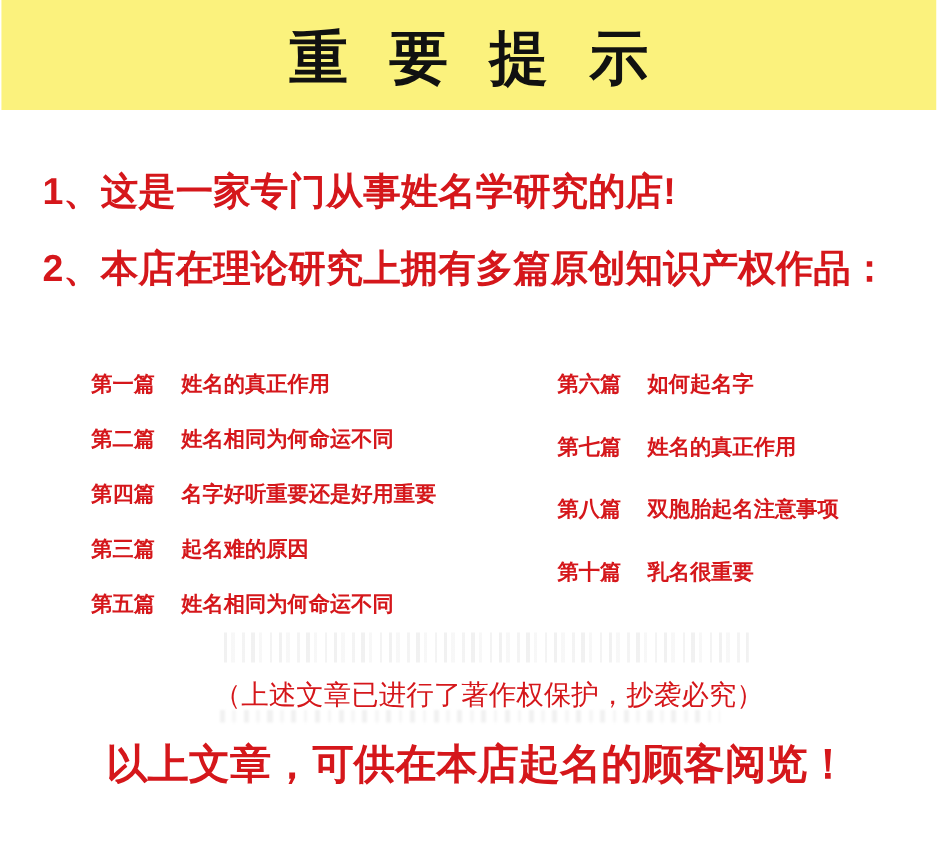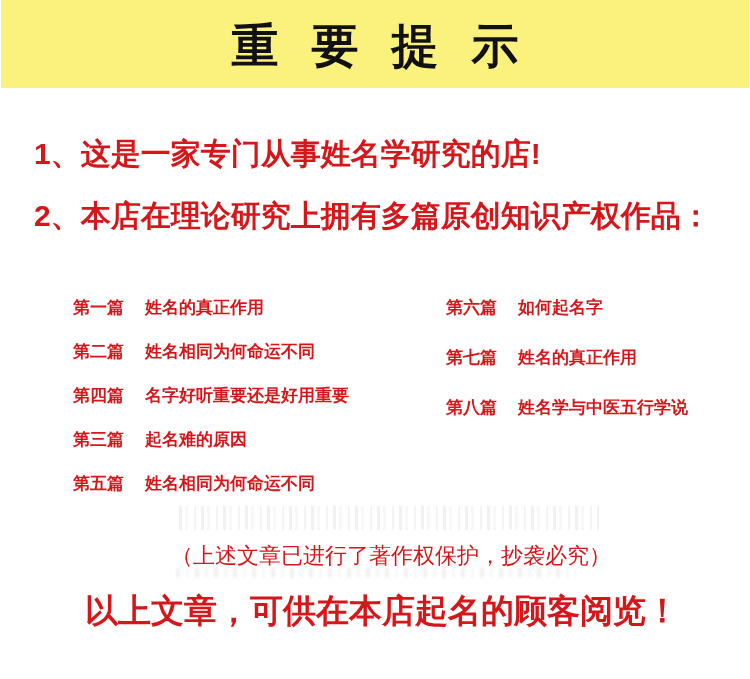--- a/index.html
+++ b/index.html
@@ -175,7 +175,7 @@
         <span class="idx">第七篇</span><span class="ttl">姓名的真正作用</span>
       </div>
       <div class="row">
-        <span class="idx">第八篇</span><span class="ttl">姓名学与中医五行学说</span>
+        <span class="idx">第八篇</span><span class="ttl">双胞胎起名注意事项</span>
       </div>
     </div>
   </div>

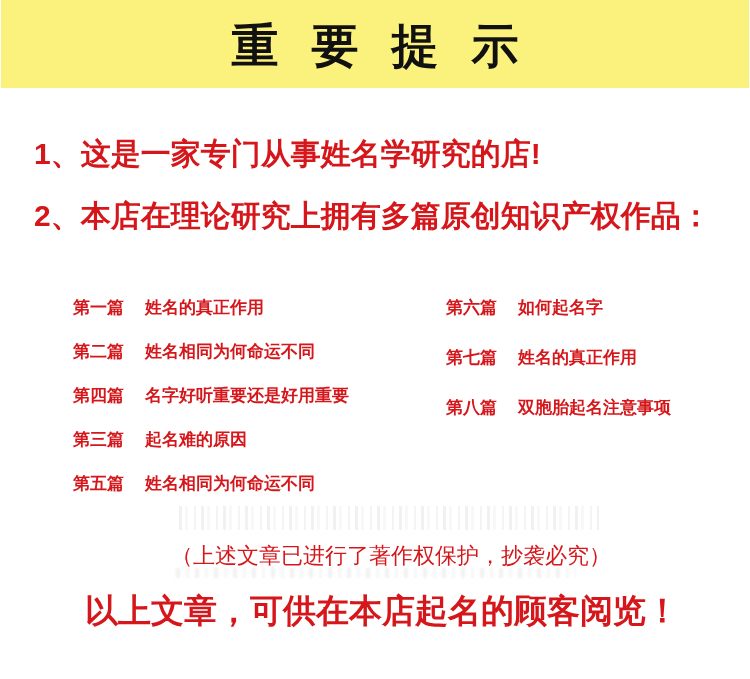--- a/index.html
+++ b/index.html
@@ -177,6 +177,9 @@
       <div class="row">
         <span class="idx">第八篇</span><span class="ttl">双胞胎起名注意事项</span>
       </div>
+      <div class="row">
+        <span class="idx">第十篇</span><span class="ttl">乳名很重要</span>
+      </div>
     </div>
   </div>
 

